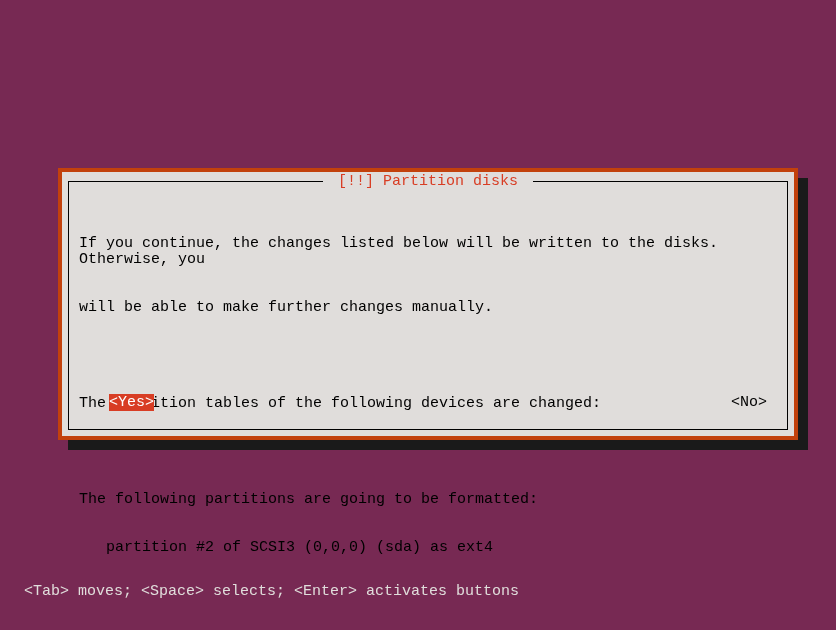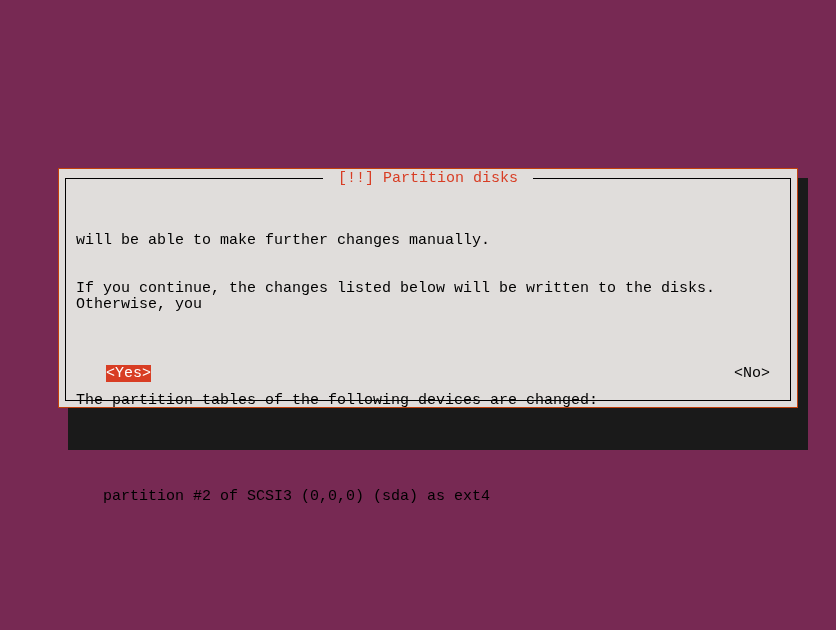--- a/index.html
+++ b/index.html
@@ -34,9 +34,9 @@
       left: 48px;
       top: 158px;
       width: 740px;
-      height: 240px;
+      height: 272px;
       background: #e0dddb;
-      border: 1px solid #c2410c;
+      border: 4px solid #c2410c;
     }
     .dialog-border {
       position: absolute;

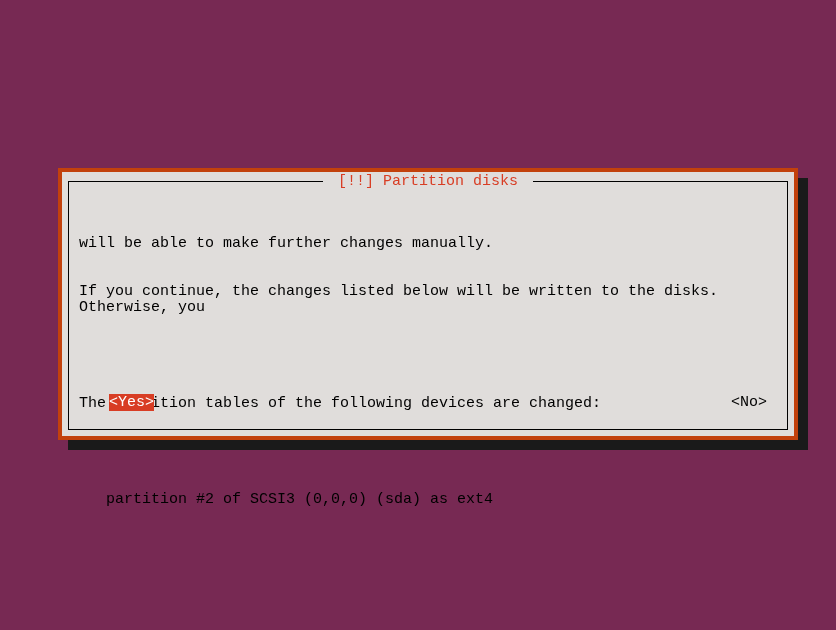--- a/index.html
+++ b/index.html
@@ -115,8 +115,8 @@
         <span class="dialog-title"> [!!] Partition disks </span>
       </div>
       <div class="dialog-body">
+        <span class="line">If you continue, the changes listed below will be written to the disks. Otherwise, you</span>
         <span class="line">will be able to make further changes manually.</span>
-        <span class="line">If you continue, the changes listed below will be written to the disks. Otherwise, you</span>
         <span class="line"></span>
         <span class="line">The partition tables of the following devices are changed:</span>
         <span class="line"></span>

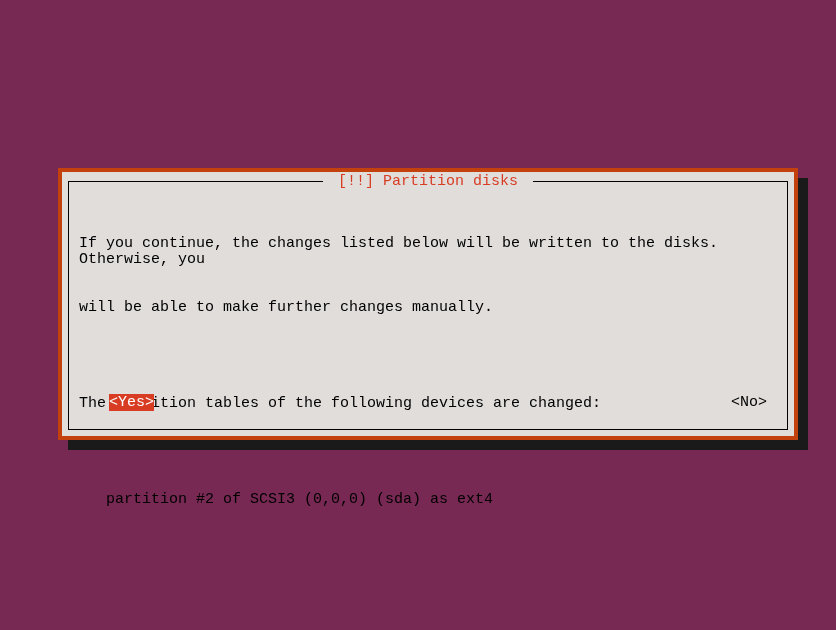--- a/index.html
+++ b/index.html
@@ -120,6 +120,7 @@
         <span class="line"></span>
         <span class="line">The partition tables of the following devices are changed:</span>
         <span class="line"></span>
+        <span class="line">The following partitions are going to be formatted:</span>
         <span class="line">   partition #2 of SCSI3 (0,0,0) (sda) as ext4</span>
         
         

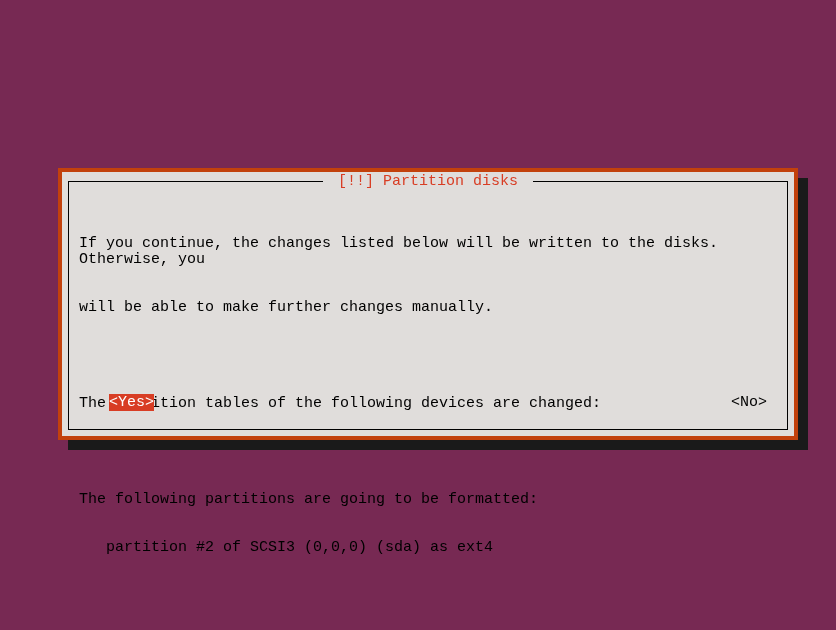--- a/index.html
+++ b/index.html
@@ -137,6 +137,7 @@
     </div>
   </div>
 
+  <div class="status-bar">&lt;Tab&gt; moves; &lt;Space&gt; selects; &lt;Enter&gt; activates buttons</div>
 </div>
 
 </body></html>

